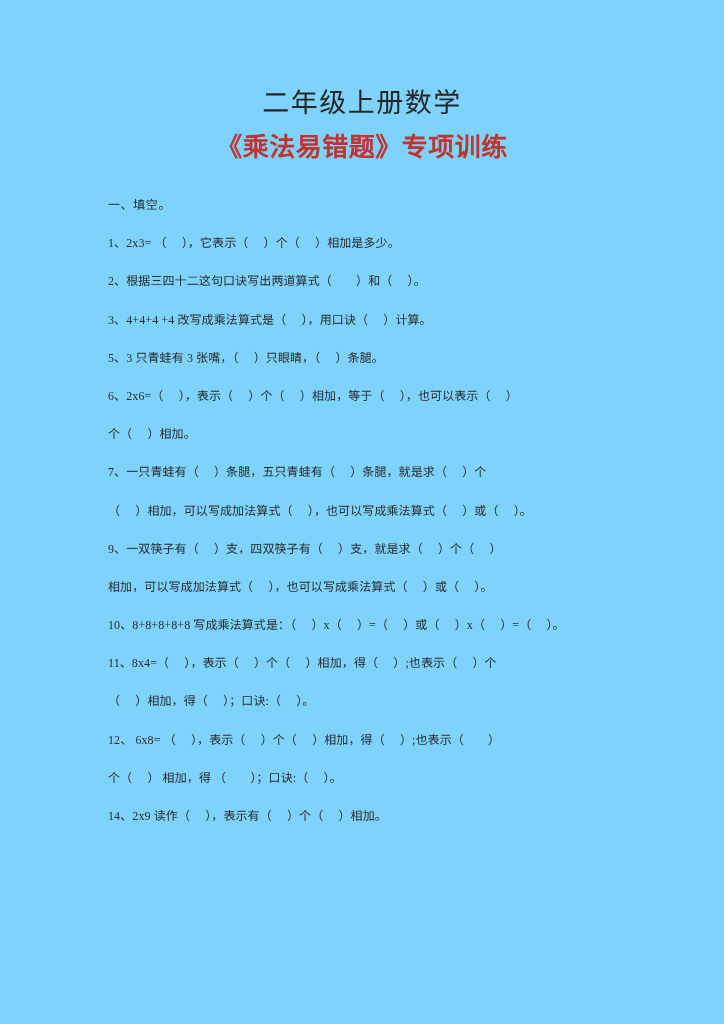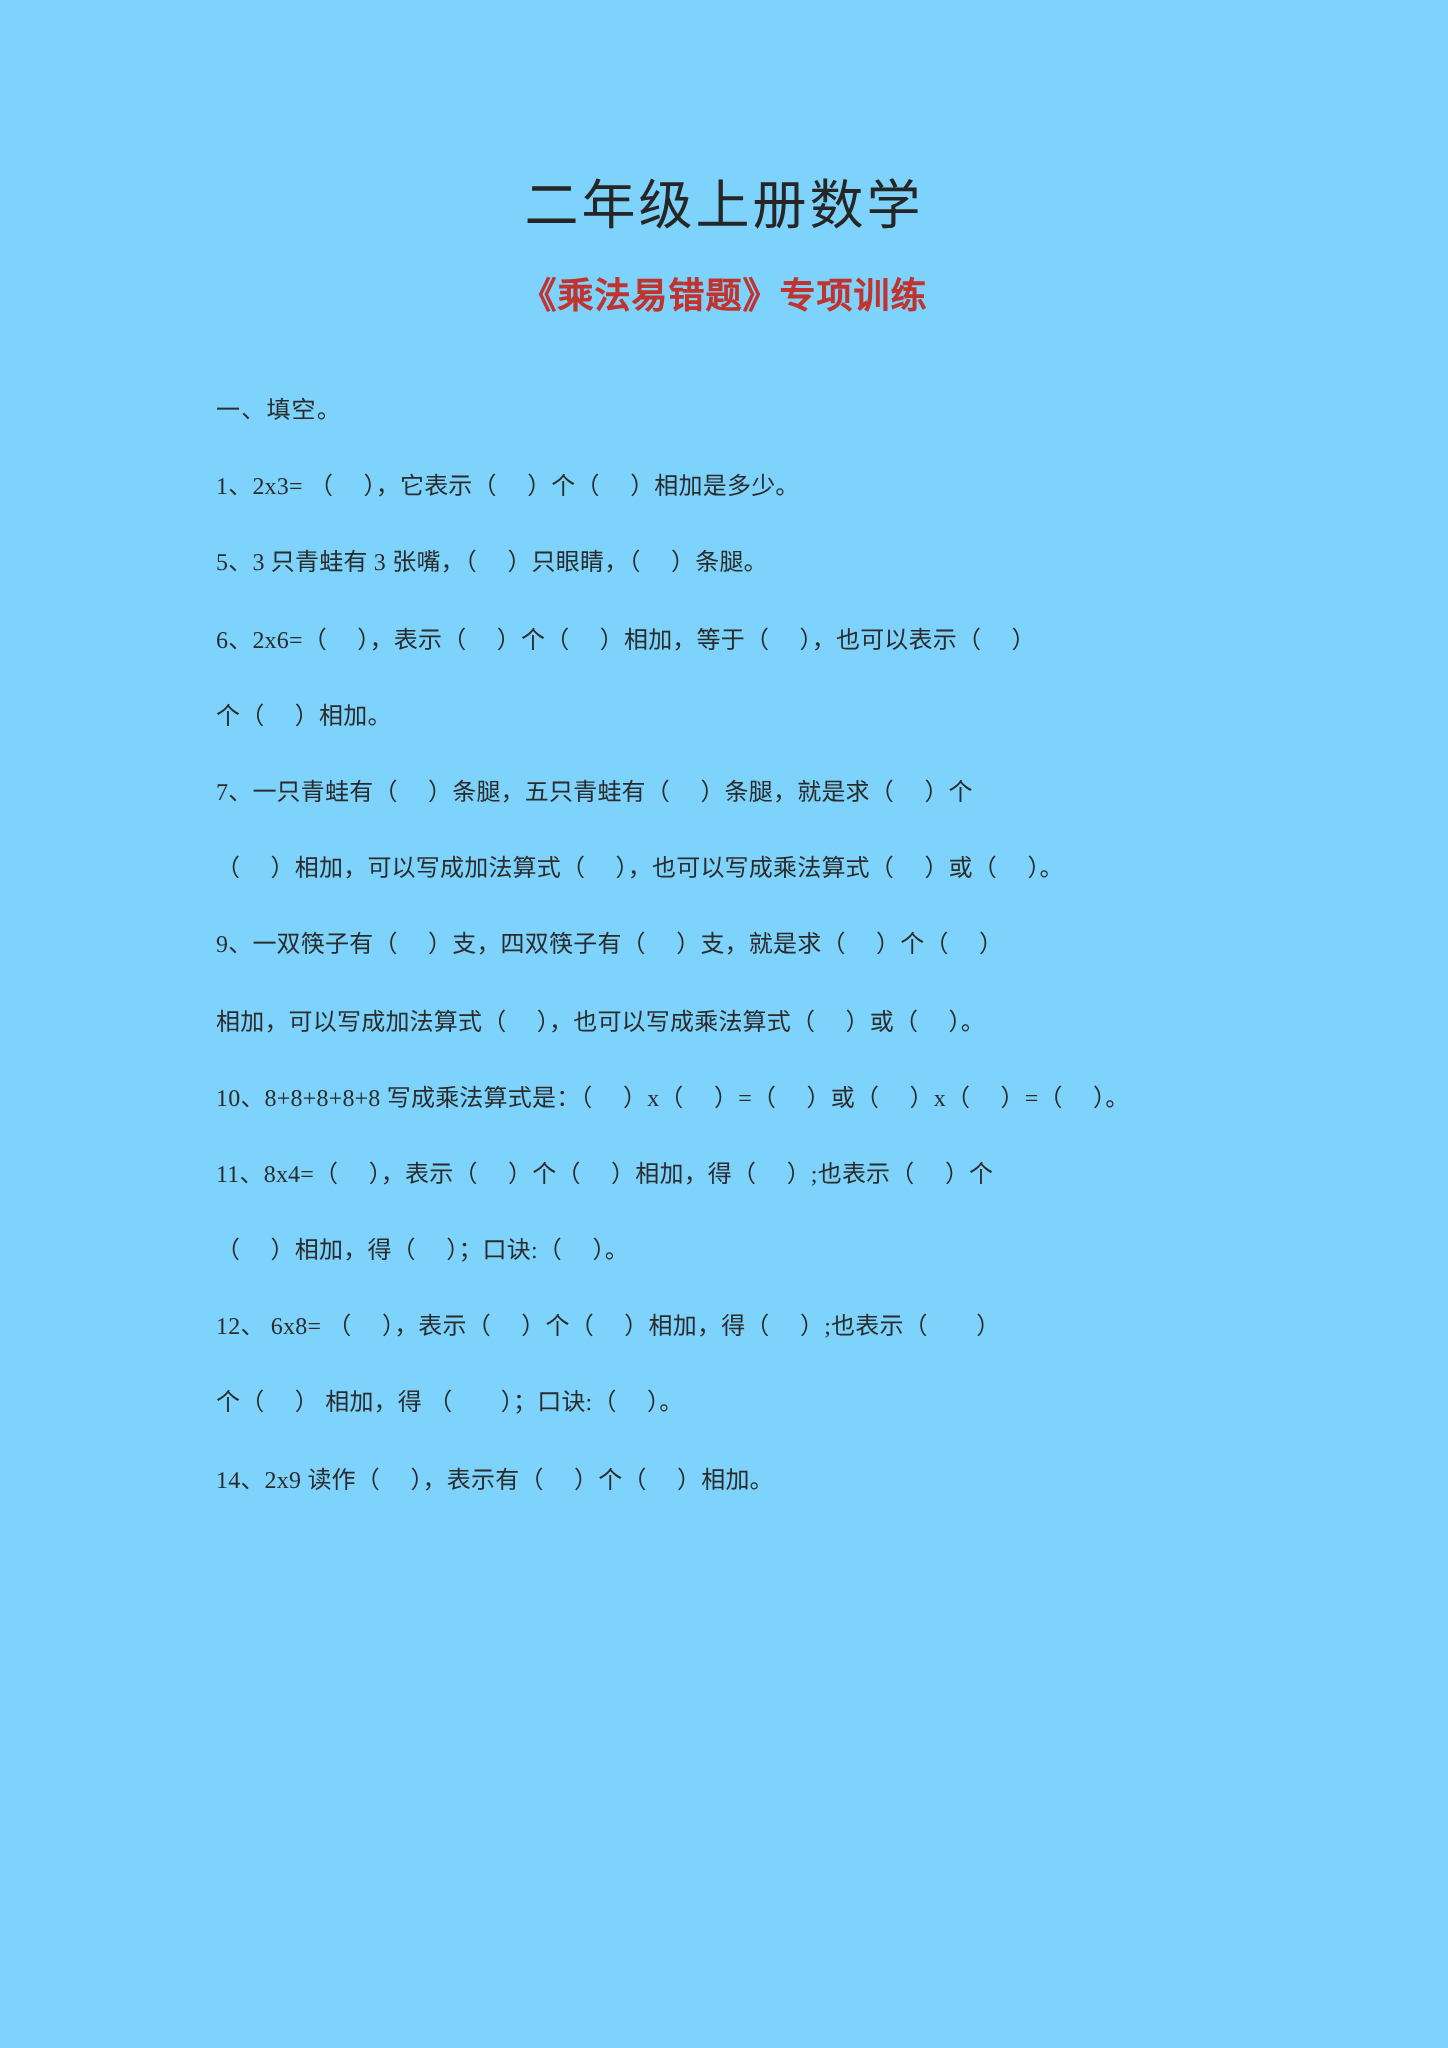--- a/index.html
+++ b/index.html
@@ -44,7 +44,7 @@
   }
   .sub-title {
     font-family: "Liberation Serif", "DejaVu Serif", serif;
-    font-size: 18px;
+    font-size: 26px;
     line-height: 32px;
     letter-spacing: 0.5px;
     font-weight: 700;

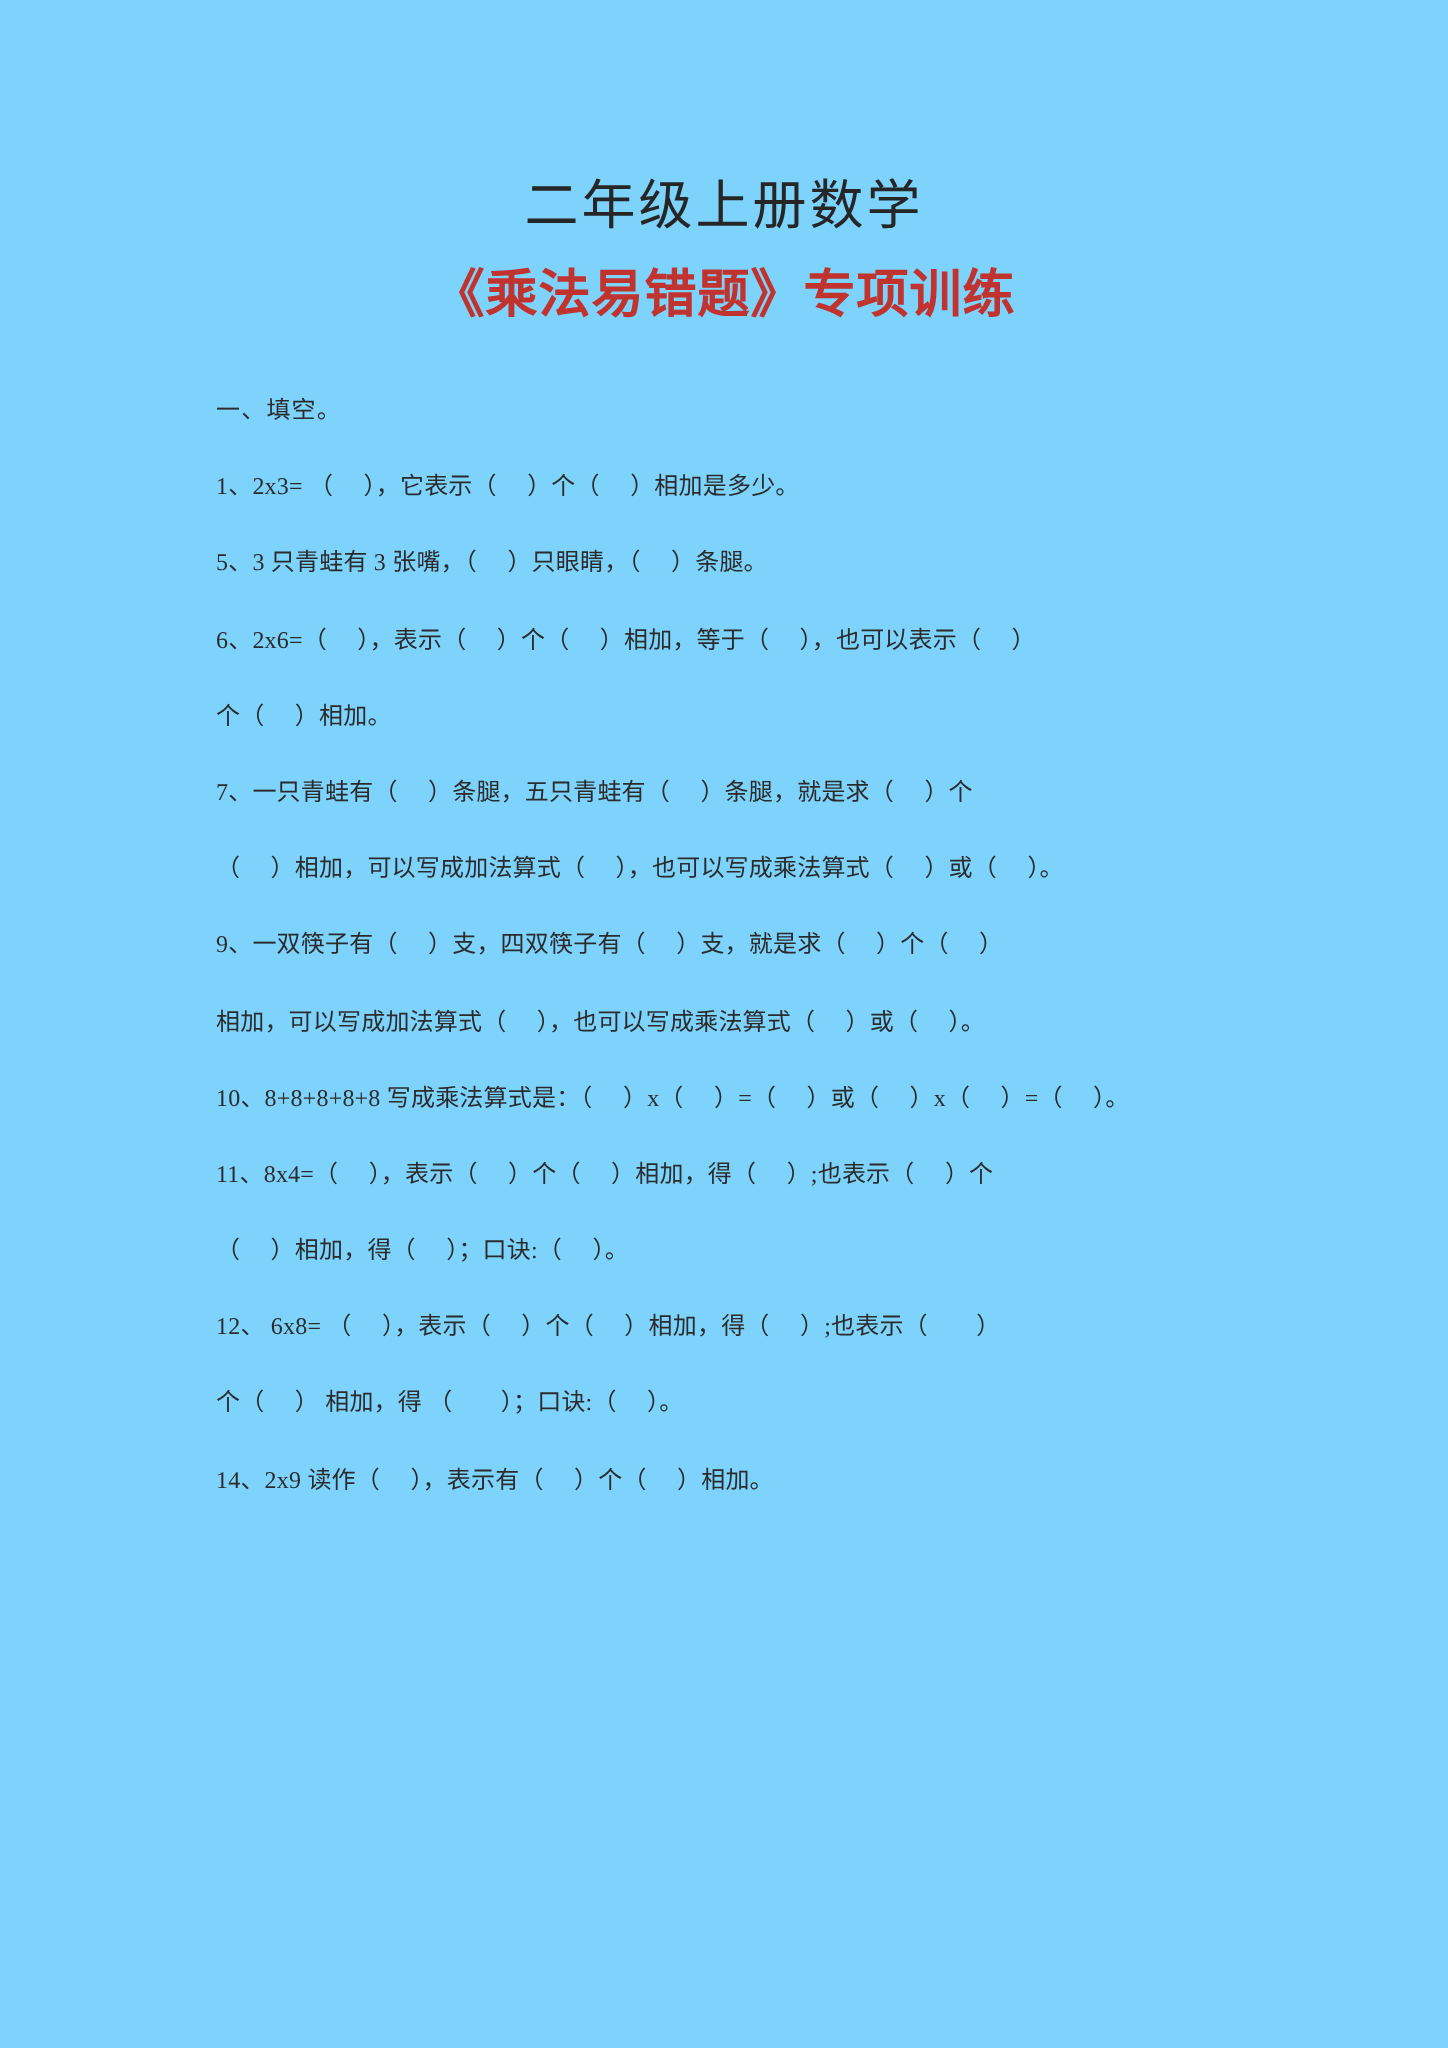--- a/index.html
+++ b/index.html
@@ -85,6 +85,7 @@
     <div class="line section">一、填空。</div>
     <div id="question-lines">
         <div class="line">1、2x3= （　 ），它表示（　 ）个（　 ）相加是多少。</div>
+        <div class="line">2、根据三四十二这句口诀写出两道算式（　　）和（　 ）。</div>
         <div class="line">5、3 只青蛙有 3 张嘴，（　 ）只眼睛，（　 ）条腿。</div>
         <div class="line">6、2x6=（　 ），表示（　 ）个（　 ）相加，等于（　 ），也可以表示（　 ）</div>
         <div class="line">个（　 ）相加。</div>

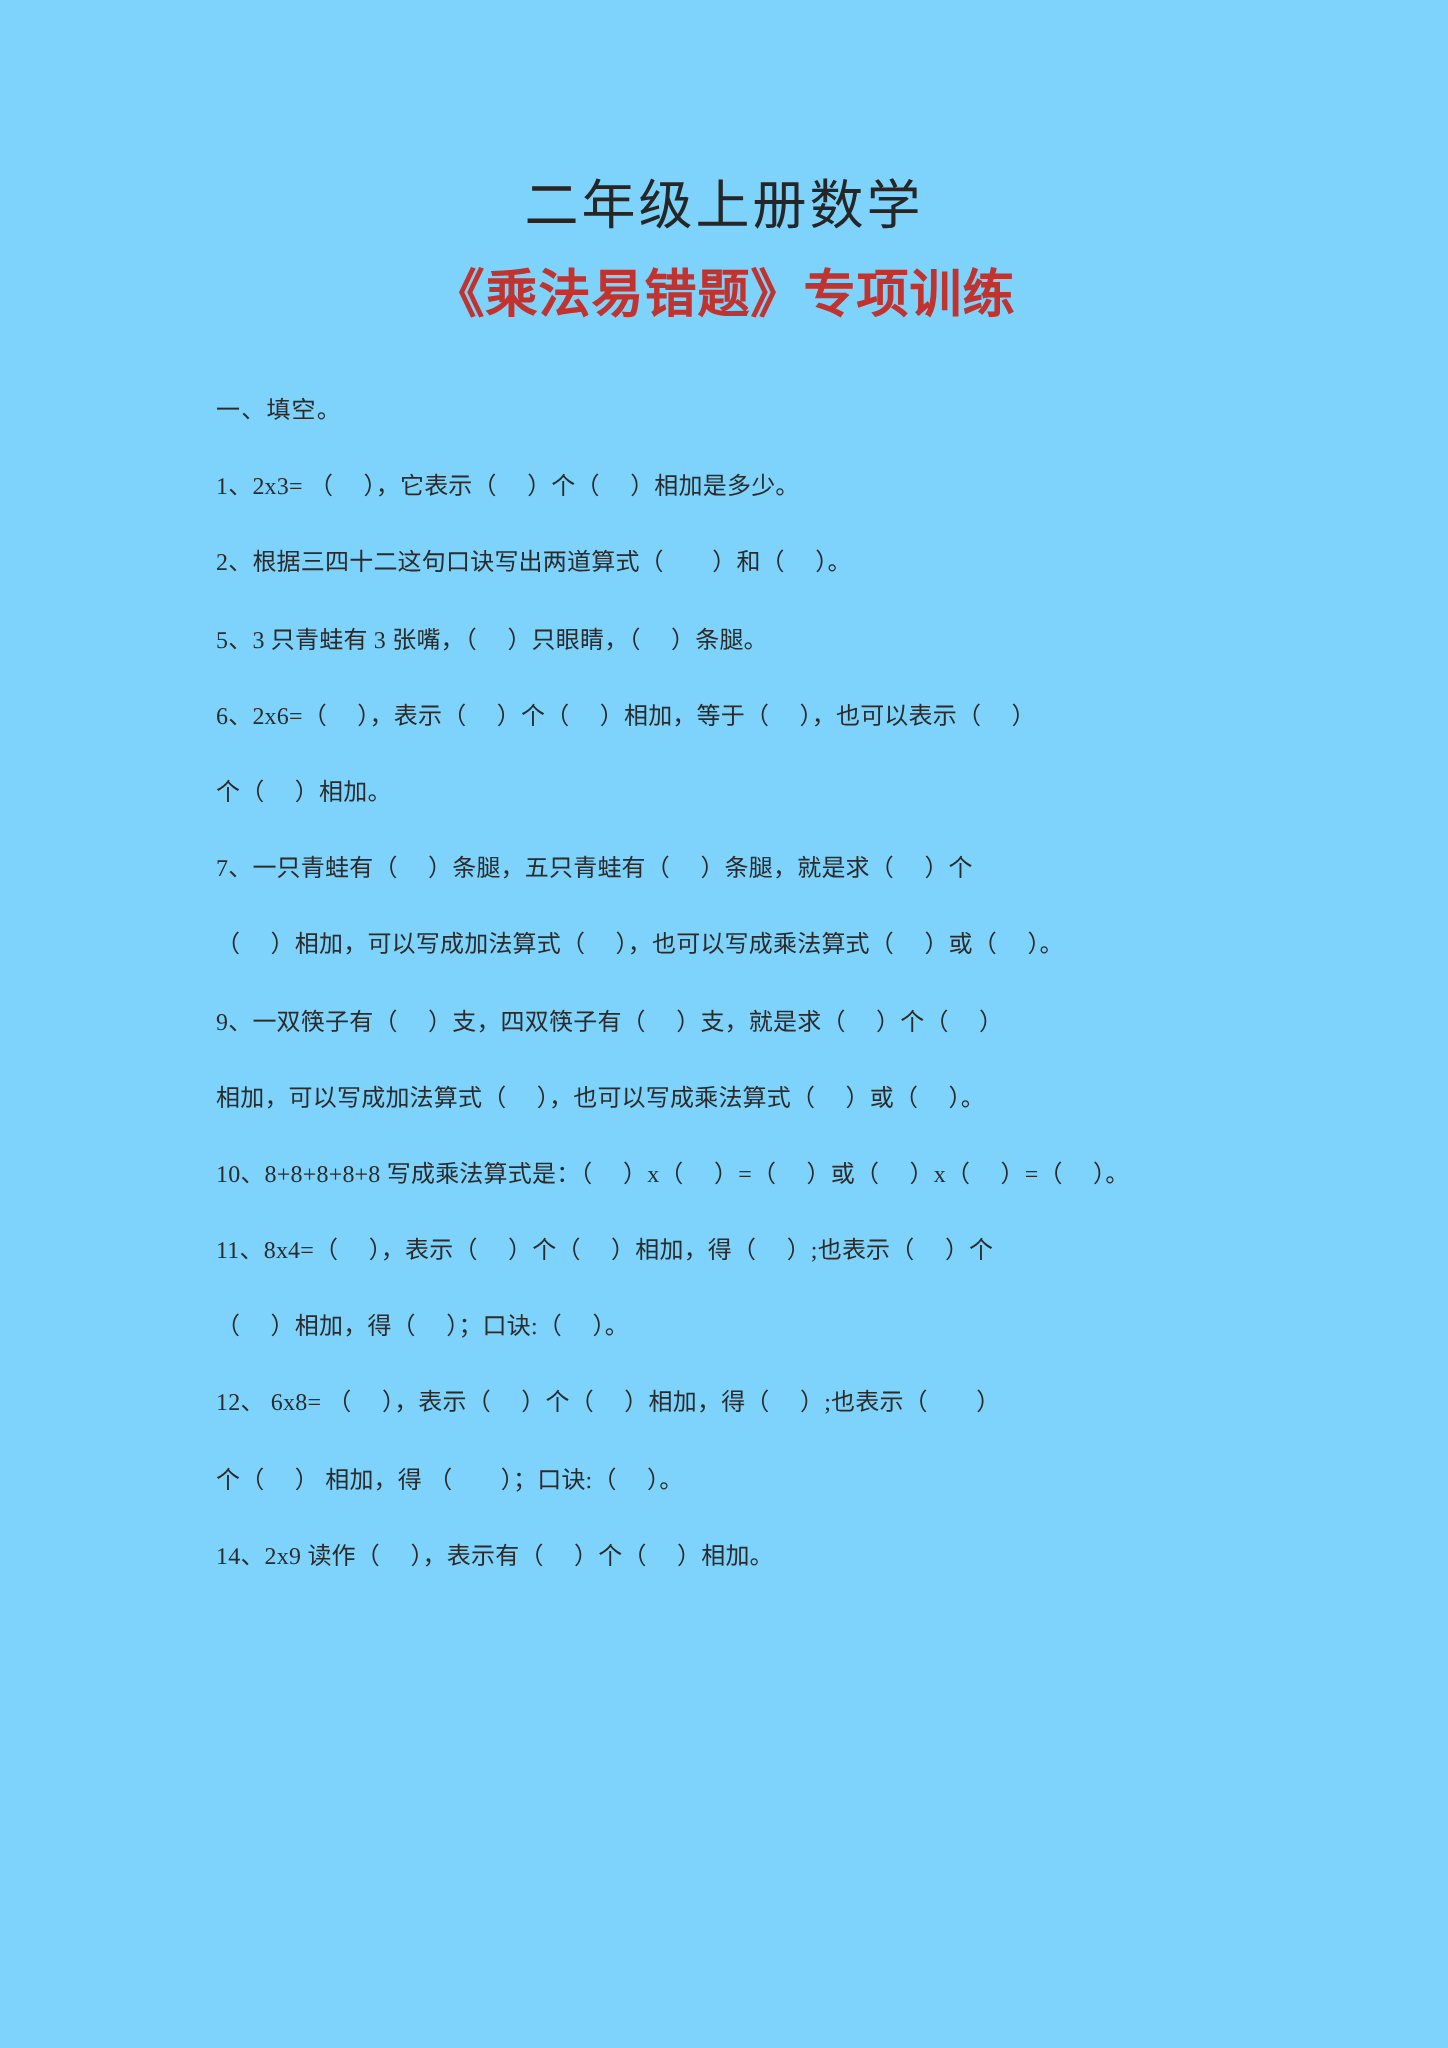--- a/index.html
+++ b/index.html
@@ -86,6 +86,7 @@
     <div id="question-lines">
         <div class="line">1、2x3= （　 ），它表示（　 ）个（　 ）相加是多少。</div>
         <div class="line">2、根据三四十二这句口诀写出两道算式（　　）和（　 ）。</div>
+        <div class="line">3、4+4+4 +4 改写成乘法算式是（　 ），用口诀（　 ）计算。</div>
         <div class="line">5、3 只青蛙有 3 张嘴，（　 ）只眼睛，（　 ）条腿。</div>
         <div class="line">6、2x6=（　 ），表示（　 ）个（　 ）相加，等于（　 ），也可以表示（　 ）</div>
         <div class="line">个（　 ）相加。</div>

